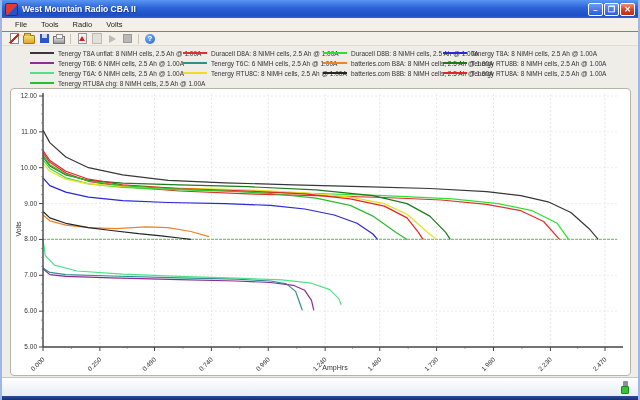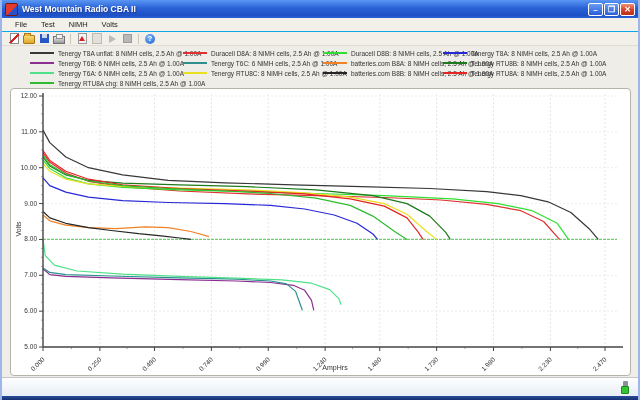--- a/index.html
+++ b/index.html
@@ -67,7 +67,7 @@
 
   <div class="menubar">
     <span class="menu-item">File</span>
-    <span class="menu-item">Test</span>
+    <span class="menu-item">Tools</span>
     <span class="menu-item">NiMH</span>
     <span class="menu-item">Volts</span>
   </div>

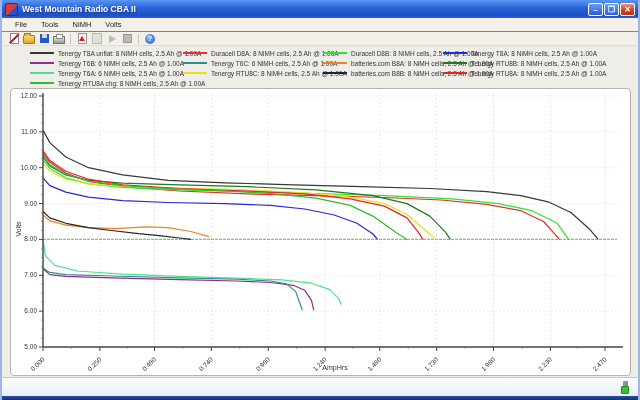--- a/index.html
+++ b/index.html
@@ -68,7 +68,7 @@
   <div class="menubar">
     <span class="menu-item">File</span>
     <span class="menu-item">Tools</span>
-    <span class="menu-item">NiMH</span>
+    <span class="menu-item">Radio</span>
     <span class="menu-item">Volts</span>
   </div>
 

